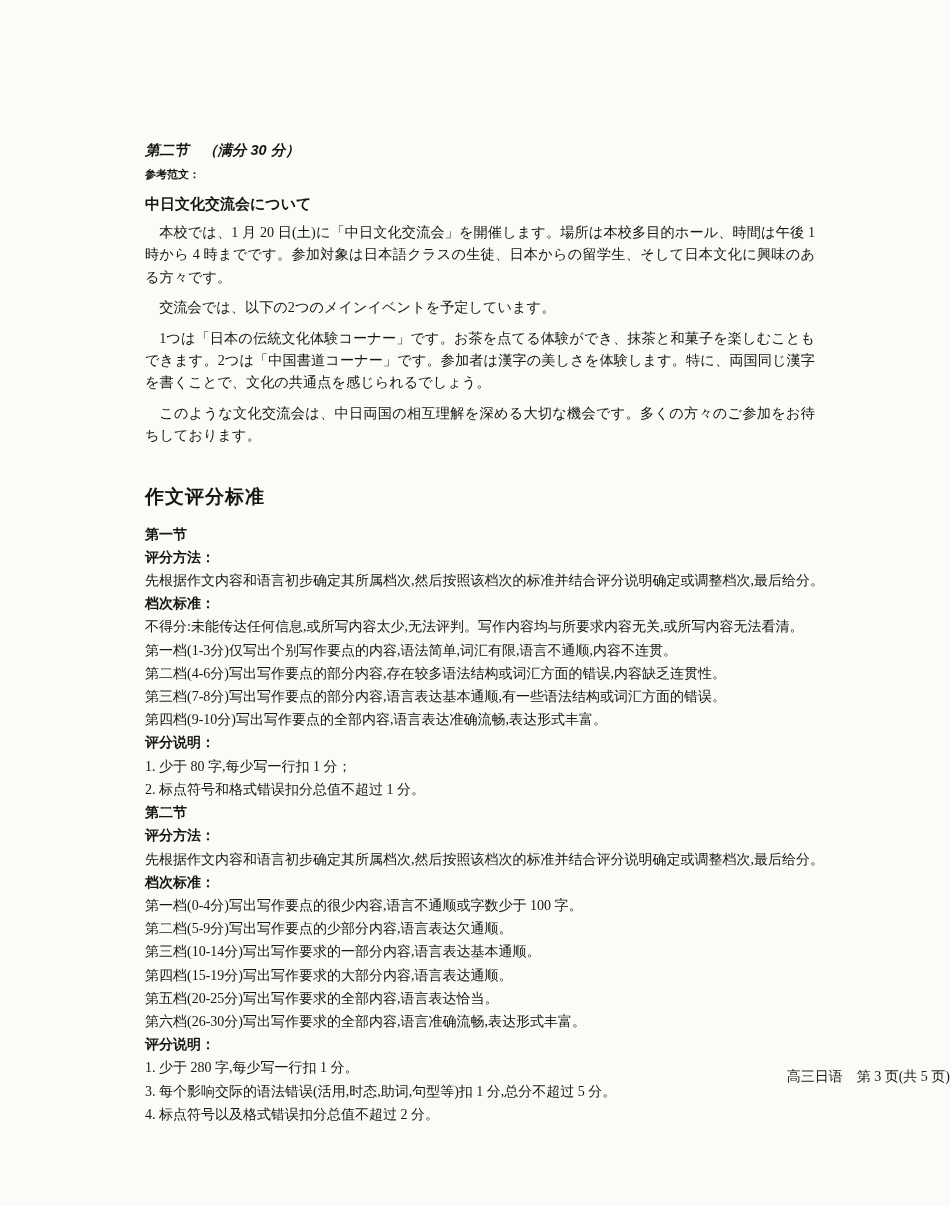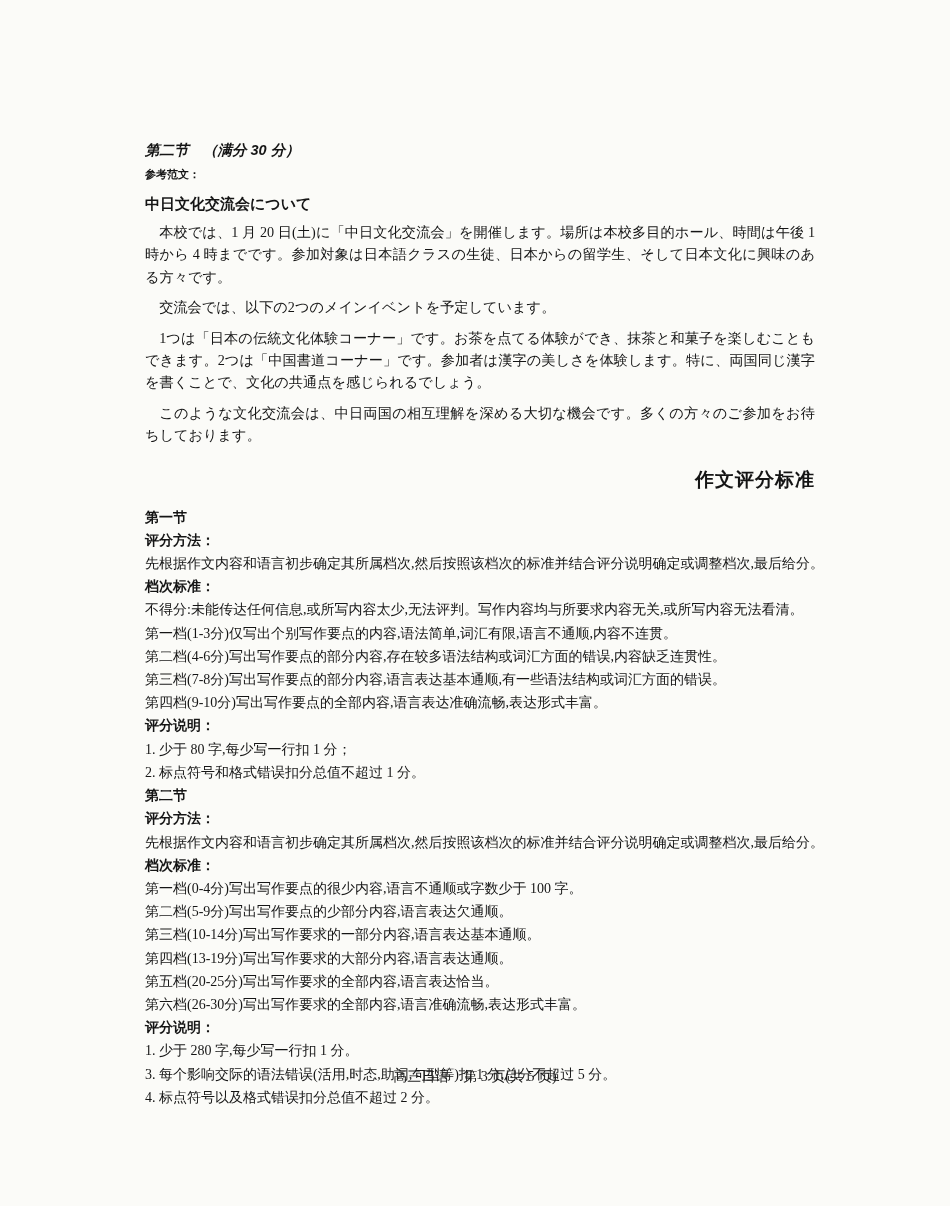--- a/index.html
+++ b/index.html
@@ -40,8 +40,8 @@
   .essay-para + .essay-para { margin-top: 8px; }
   .rubric-title {
     font-size: 19px;
-    text-align: right;
-    margin: 19px 0 12px 0;
+    text-align: left;
+    margin: 36px 0 12px 0;
     line-height: 28px;
     letter-spacing: 1px;
   }

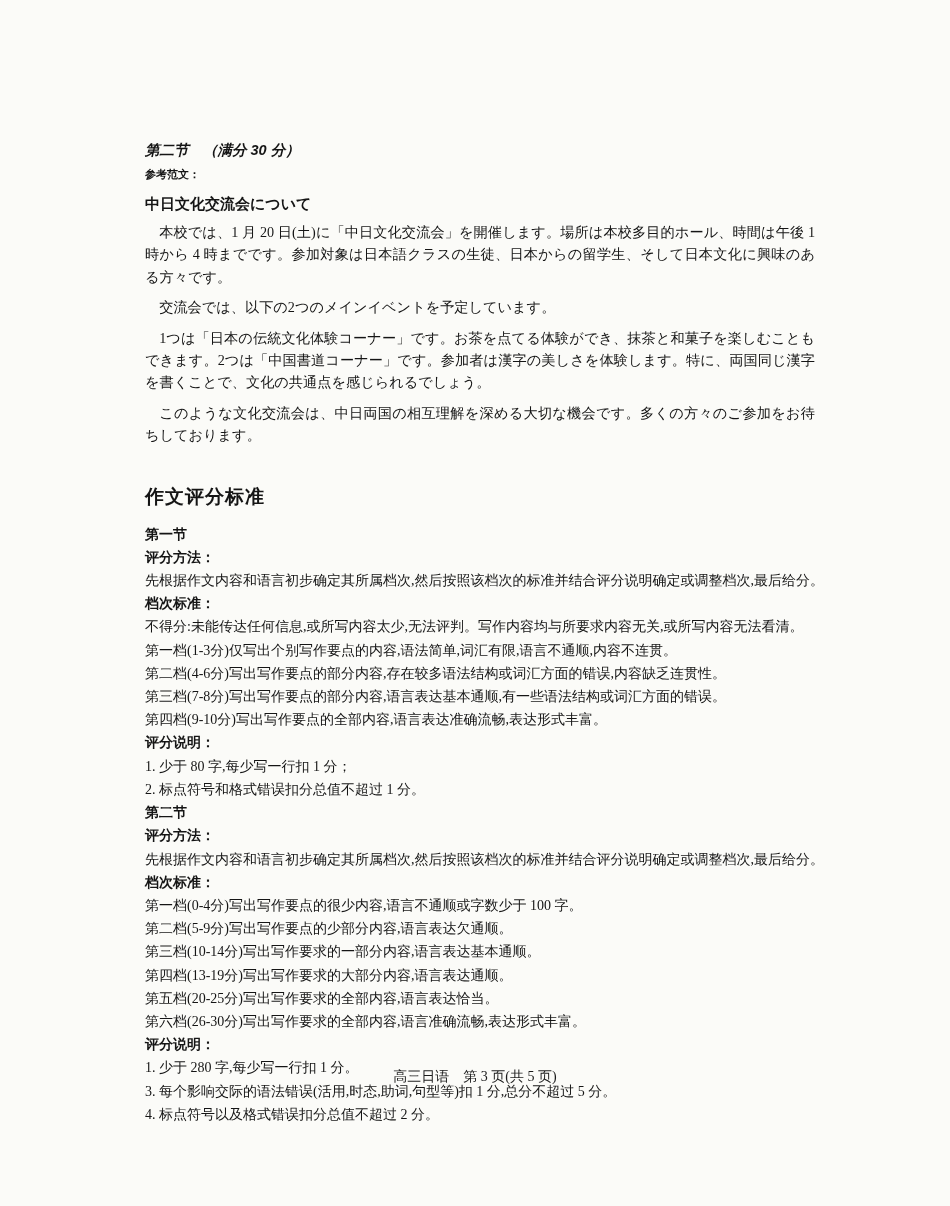--- a/index.html
+++ b/index.html
@@ -103,7 +103,7 @@
       <div class="rubric-line">第一档(0-4分)写出写作要点的很少内容,语言不通顺或字数少于 100 字。</div>
       <div class="rubric-line">第二档(5-9分)写出写作要点的少部分内容,语言表达欠通顺。</div>
       <div class="rubric-line">第三档(10-14分)写出写作要求的一部分内容,语言表达基本通顺。</div>
-      <div class="rubric-line">第四档(13-19分)写出写作要求的大部分内容,语言表达通顺。</div>
+      <div class="rubric-line">第四档(15-19分)写出写作要求的大部分内容,语言表达通顺。</div>
       <div class="rubric-line">第五档(20-25分)写出写作要求的全部内容,语言表达恰当。</div>
       <div class="rubric-line">第六档(26-30分)写出写作要求的全部内容,语言准确流畅,表达形式丰富。</div>
       <div class="rubric-line bold">评分说明：</div>

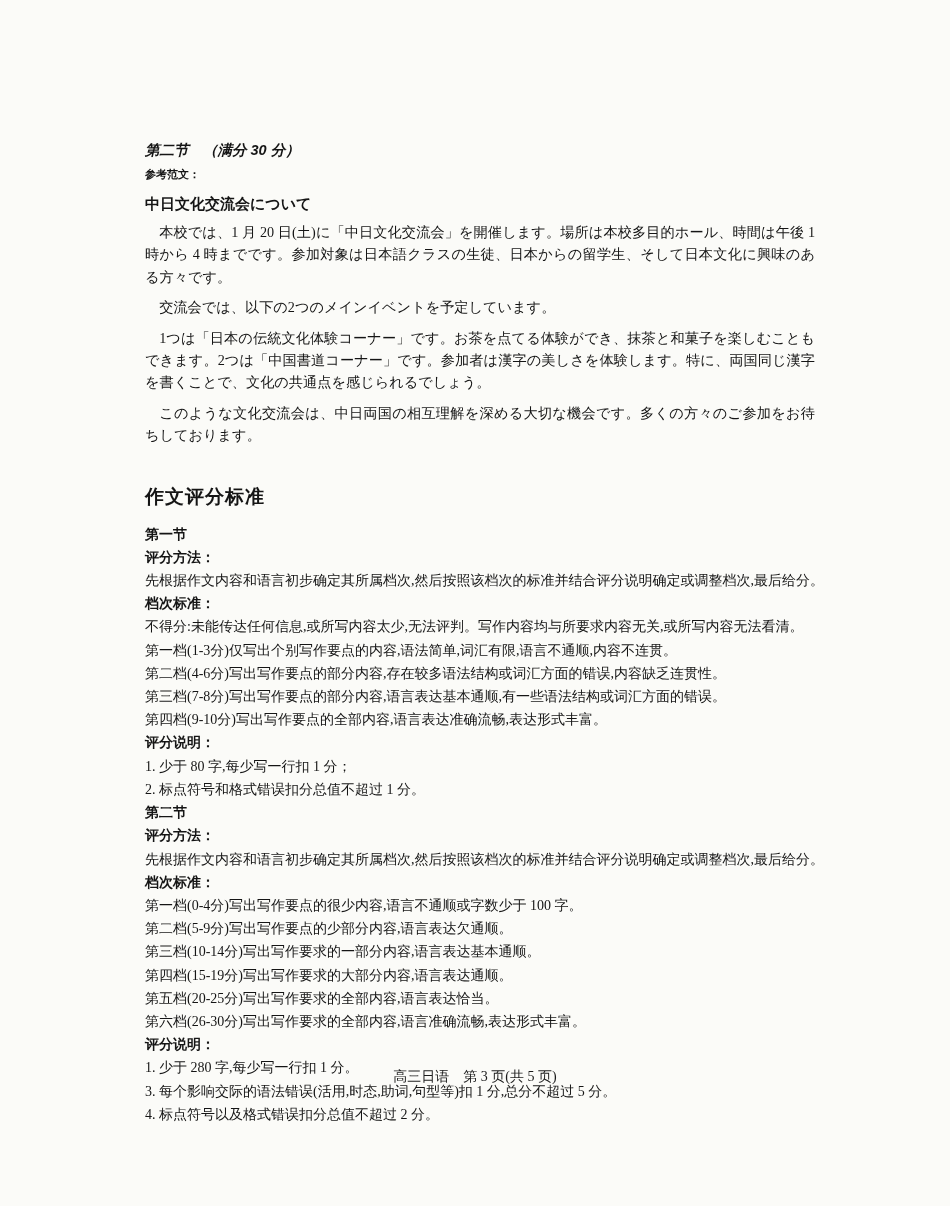--- a/index.html
+++ b/index.html
@@ -59,7 +59,7 @@
     left: 0;
     top: 1068px;
     width: 950px;
-    text-align: center;
+    text-align: right;
     font-size: 14px;
     color: #1a1a1a;
   }

